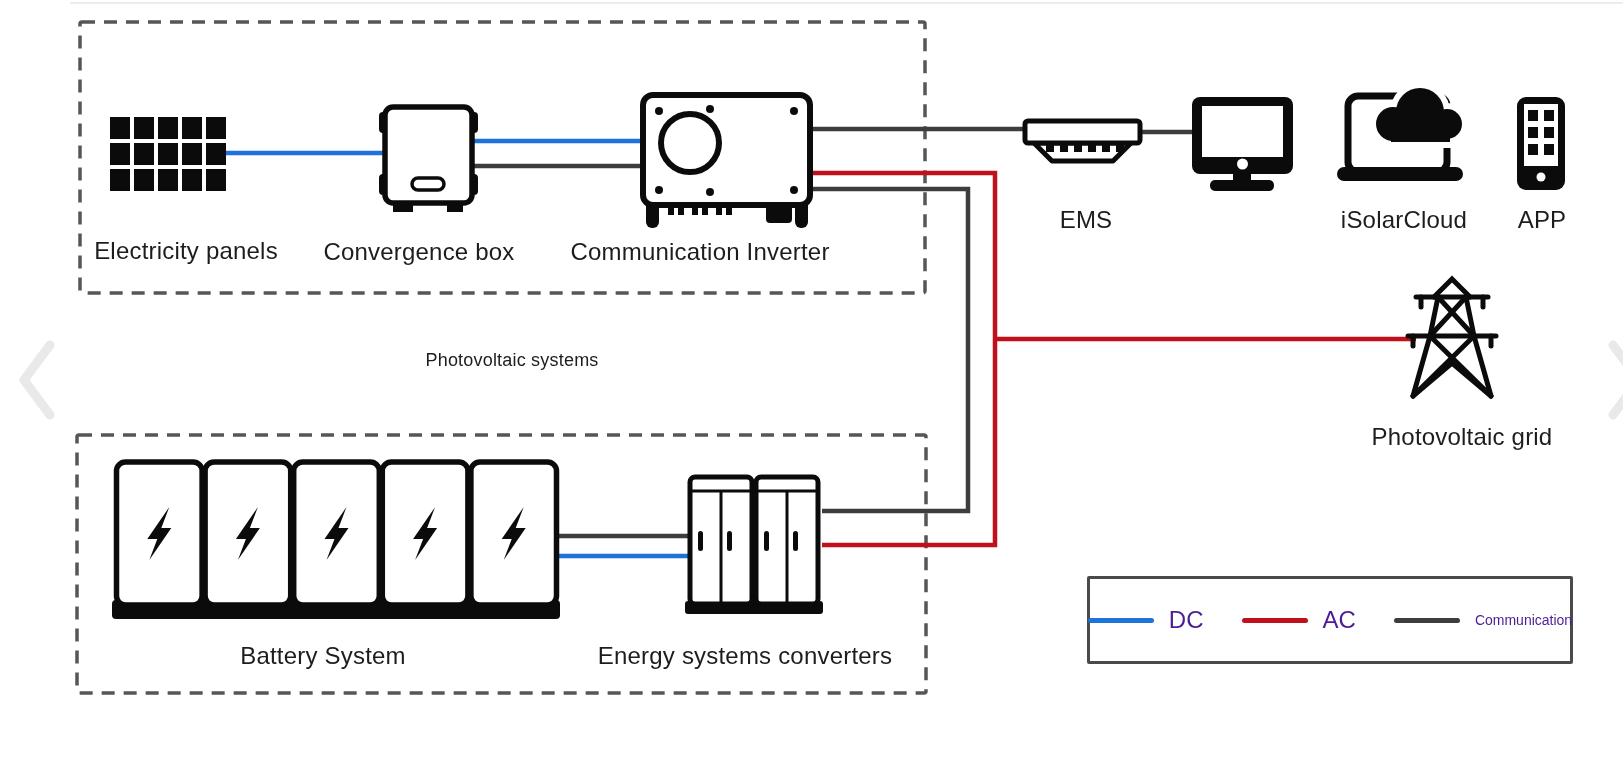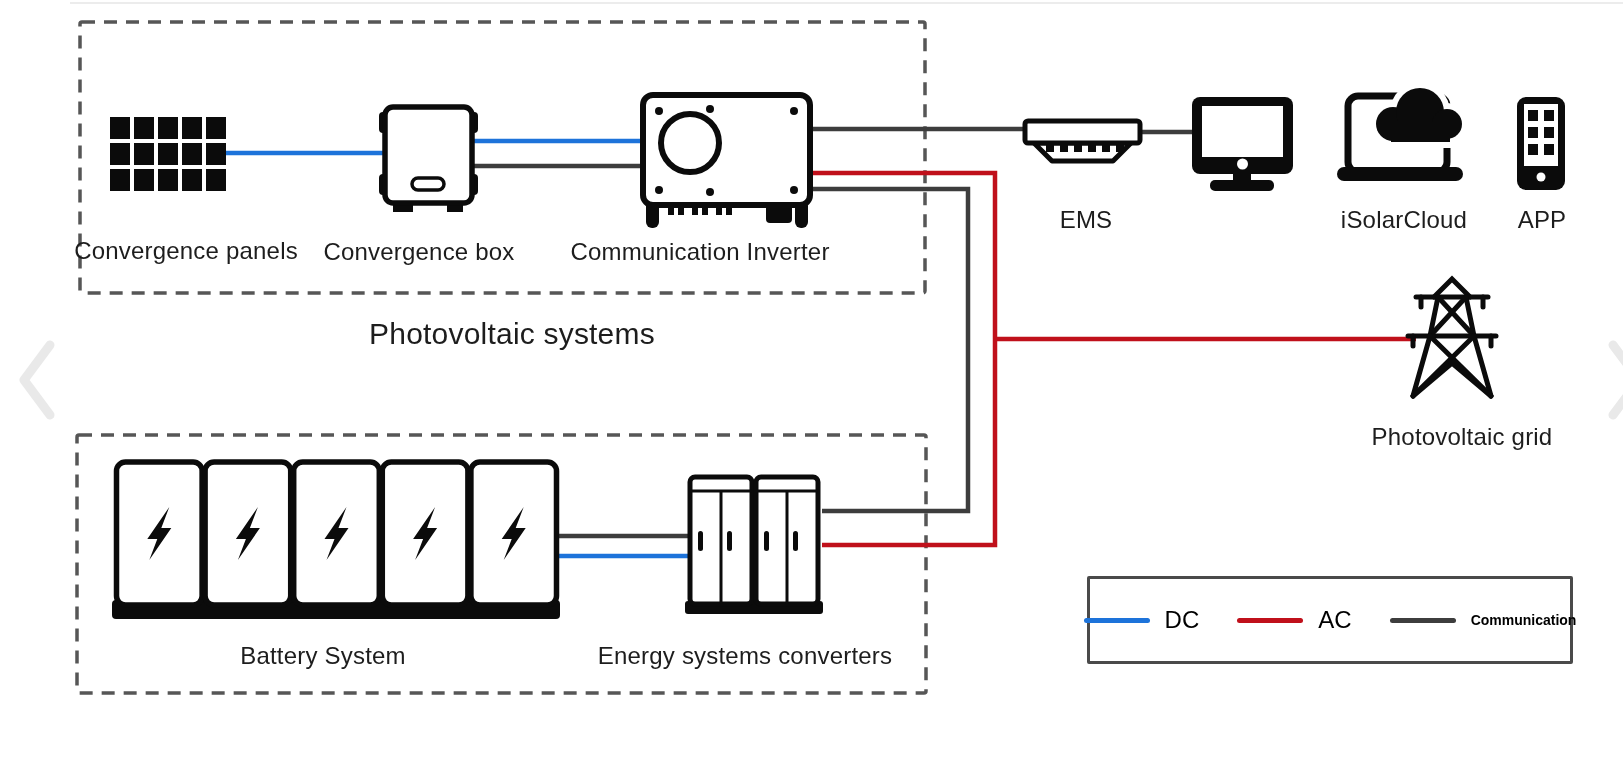--- a/index.html
+++ b/index.html
@@ -225,7 +225,7 @@
     </g>
   </svg>
 
-  <div class="lbl" style="left:186px; top:251px">Convergence panels</div>
+  <div class="lbl" style="left:186px; top:251px">Electricity panels</div>
   <div class="lbl" style="left:419px; top:252px">Convergence box</div>
   <div class="lbl" style="left:700px; top:252px">Communication Inverter</div>
   <div class="lbl group" style="left:512px; top:334px">Photovoltaic systems</div>

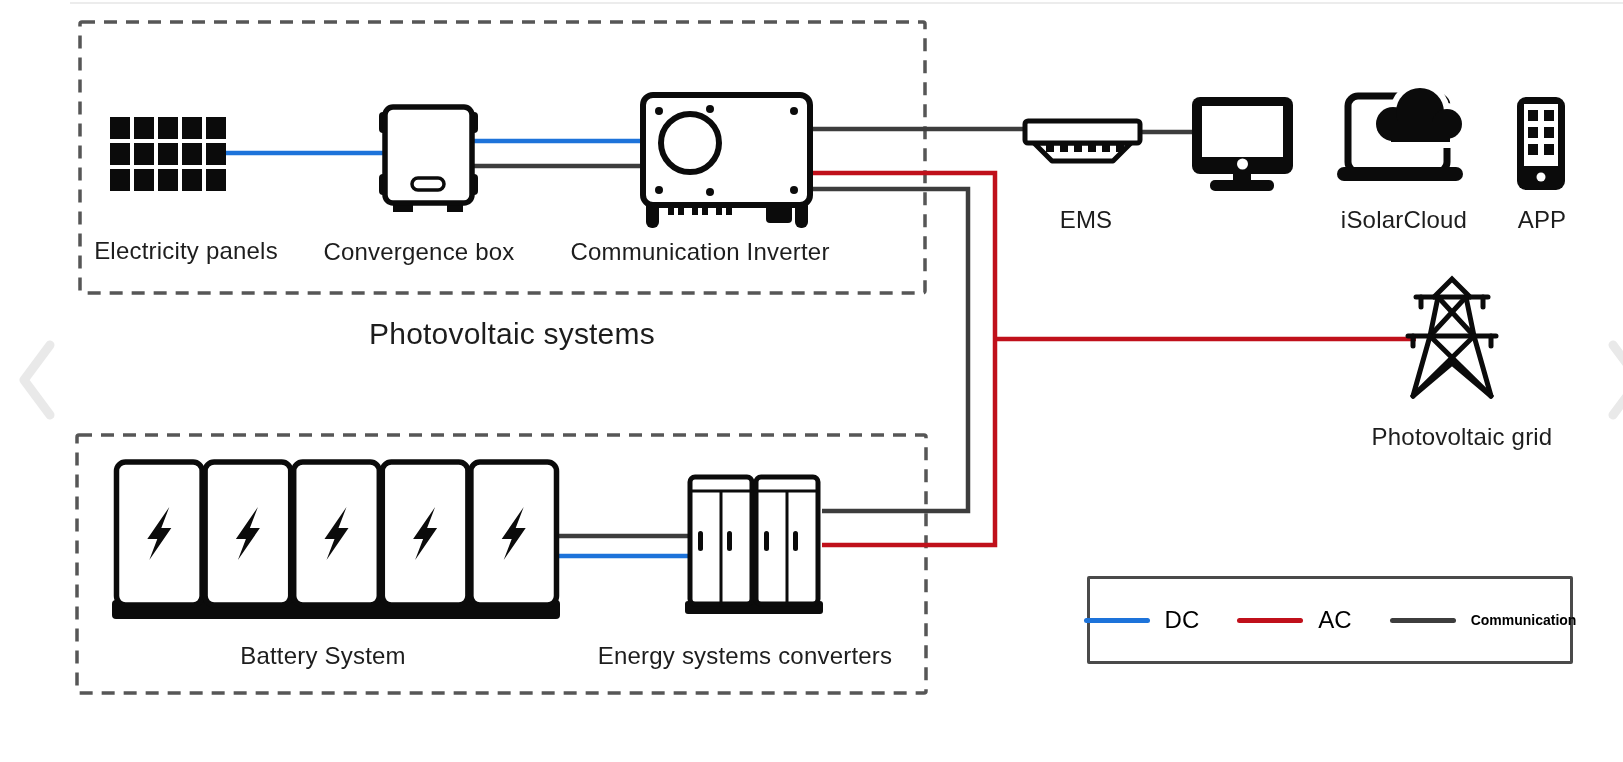--- a/index.html
+++ b/index.html
@@ -15,7 +15,7 @@
     white-space:nowrap; font-size:24px; color:var(--text,#1d1d1d);
     letter-spacing:.2px;
   }
-  .lbl.group { font-size:30px; }
+  .lbl.group { font-size:18px;margin-top:26px; }
   .legend {
     position:absolute; left:1087px; top:576px; width:486px; height:88px;
     border:3px solid #4a4a4a; border-radius:2px; background:#fff;

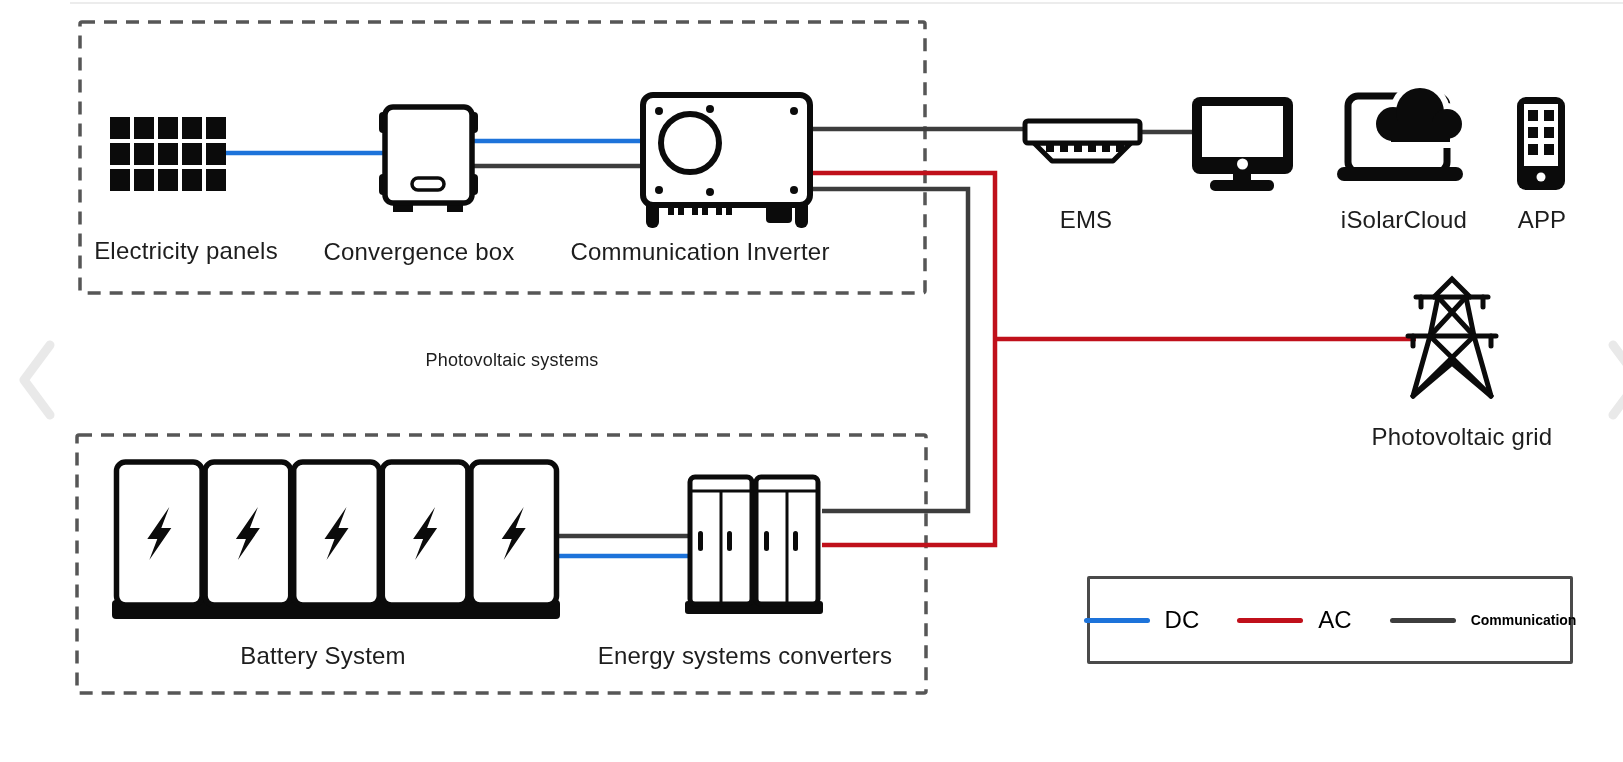--- a/index.html
+++ b/index.html
@@ -23,7 +23,7 @@
   }
   .legend-item { display:flex; align-items:center; gap:15px; }
   .legend-bar { display:inline-block; width:66px; height:5px; border-radius:3px; }
-  .legend-text { font-size:24px; color:#000000; }
+  .legend-text { font-size:24px; color:#4c1d95; }
   .legend-text.small { font-size:14px; font-weight:bold; }
   .chev {
     position:absolute; width:60px; height:90px; top:335px;

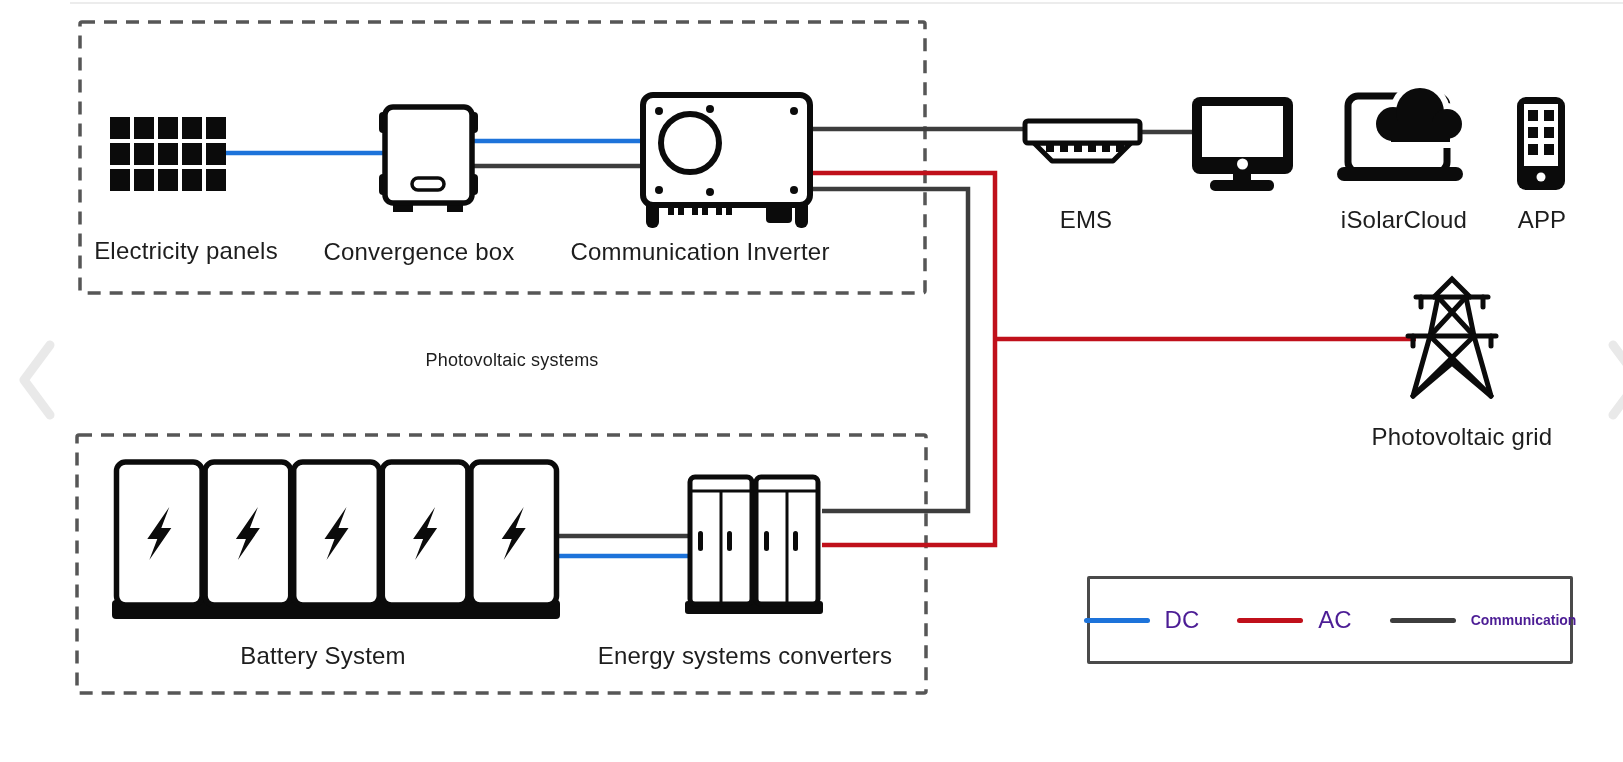--- a/index.html
+++ b/index.html
@@ -24,7 +24,7 @@
   .legend-item { display:flex; align-items:center; gap:15px; }
   .legend-bar { display:inline-block; width:66px; height:5px; border-radius:3px; }
   .legend-text { font-size:24px; color:#4c1d95; }
-  .legend-text.small { font-size:14px; font-weight:bold; }
+  .legend-text.small { font-size:14px; font-weight:normal; }
   .chev {
     position:absolute; width:60px; height:90px; top:335px;
     background:transparent; border:none; cursor:pointer; padding:0;

